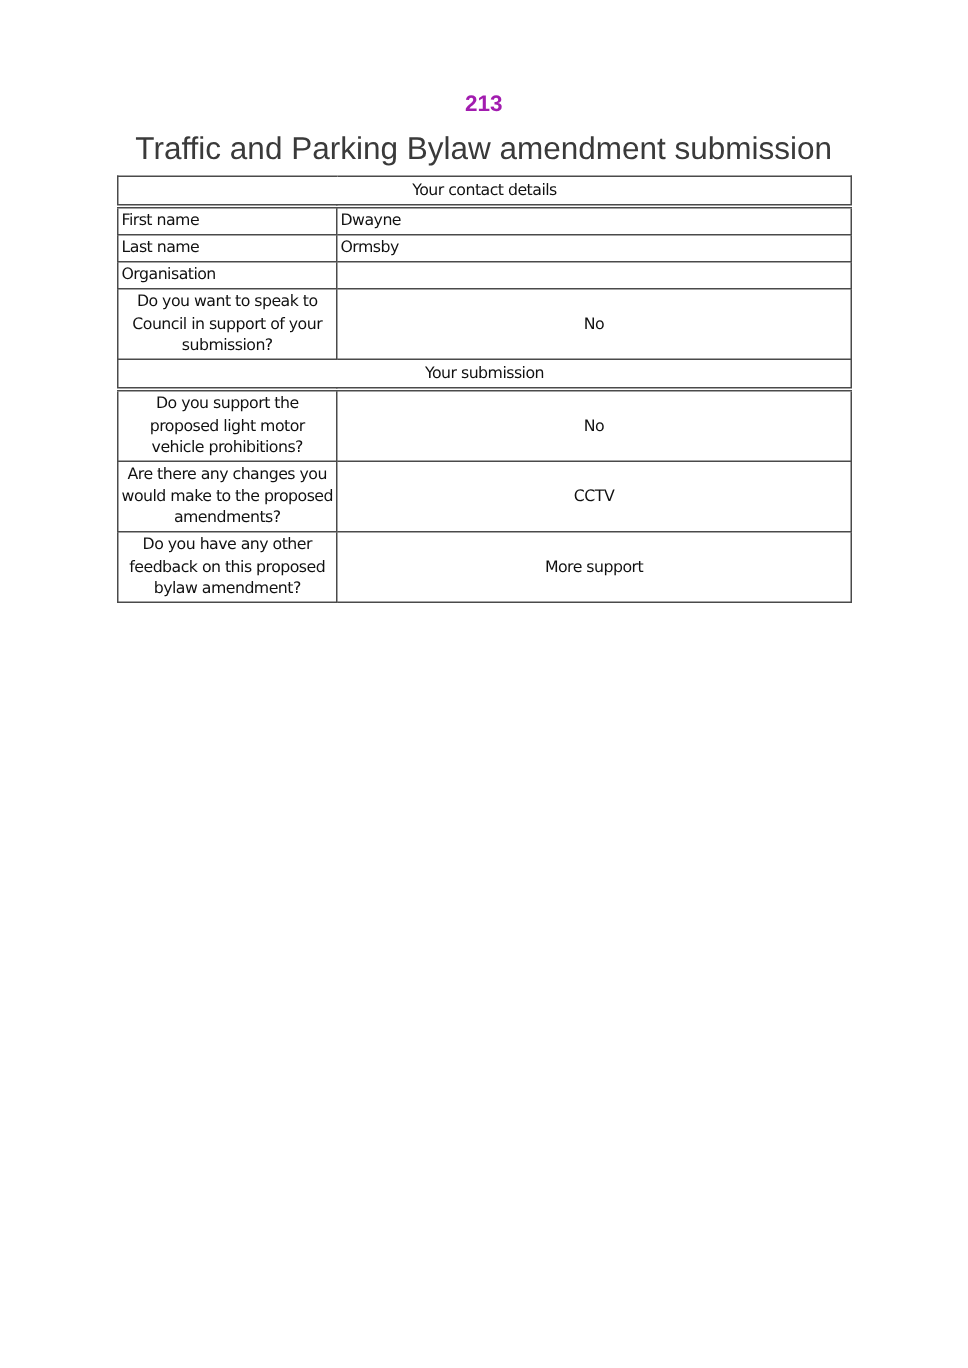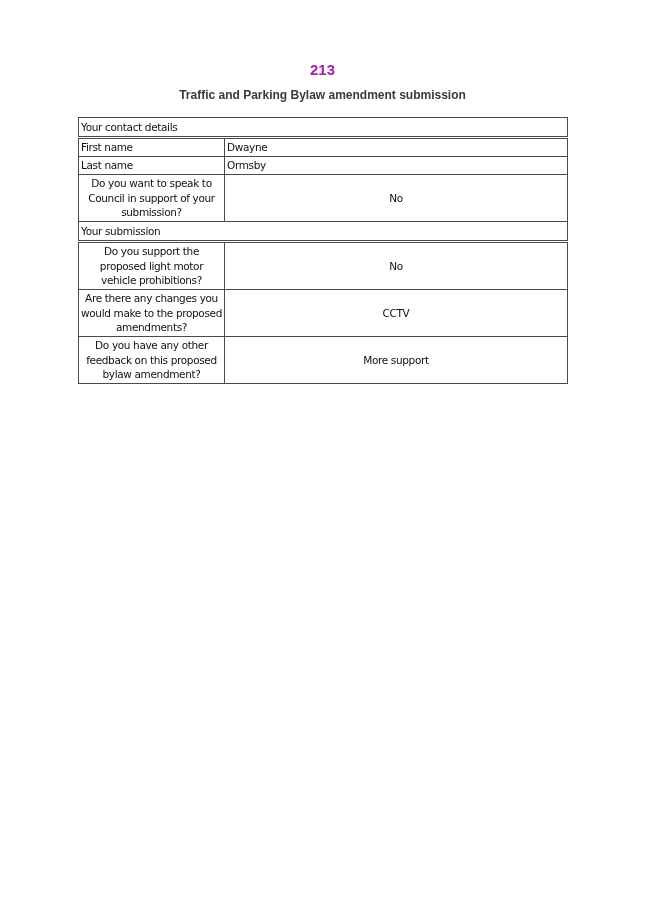--- a/index.html
+++ b/index.html
@@ -33,8 +33,8 @@
       width: 645px;
       text-align: center;
       font-family: "Liberation Sans", sans-serif;
-      font-weight: bold;
-      font-size: 12px;
+      font-weight: normal;
+      font-size: 21px;
       color: #3a3a3a;
     }
     .form-table {

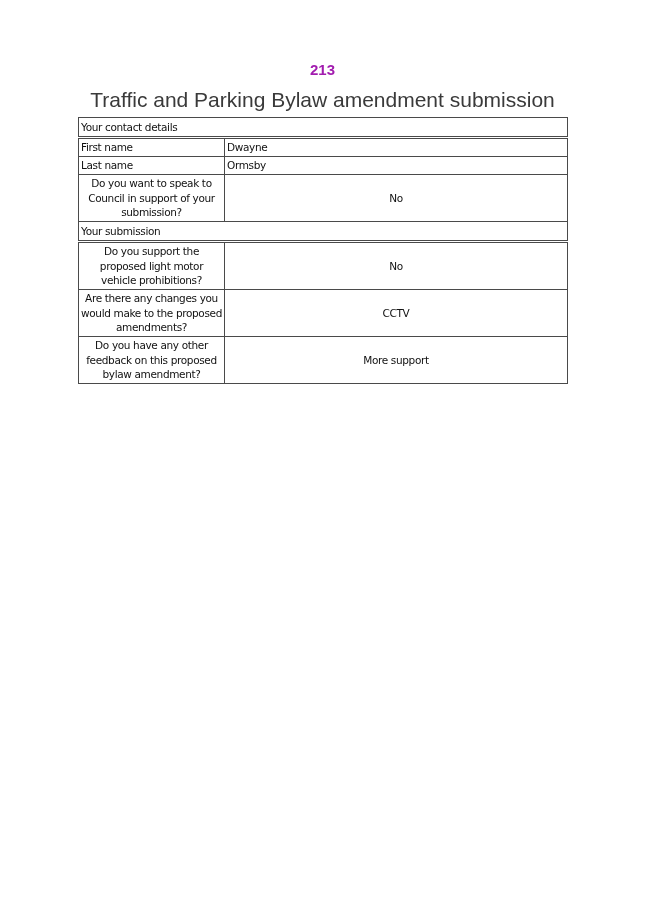--- a/index.html
+++ b/index.html
@@ -60,6 +60,7 @@
     .form-table tr.section-row td {
       border-bottom: 3px double #4a4a4a;
       height: 16px;
+      text-align: center;
     }
     .form-table tr.after-section td {
       border-top: none;

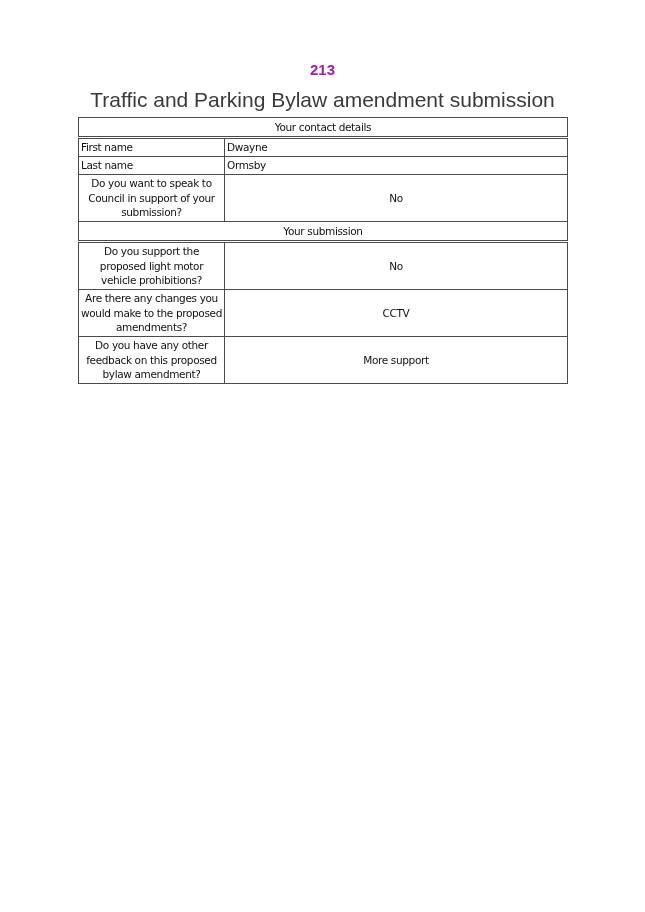--- a/index.html
+++ b/index.html
@@ -95,6 +95,10 @@
       <td class="label-cell">Last name</td>
       <td>Ormsby</td>
     </tr>
+    <tr class="single">
+      <td class="label-cell">Organisation</td>
+      <td></td>
+    </tr>
 
     <tr class="triple after-section">
       <td class="label-cell">Do you want to speak to Council in support of your submission?</td>

